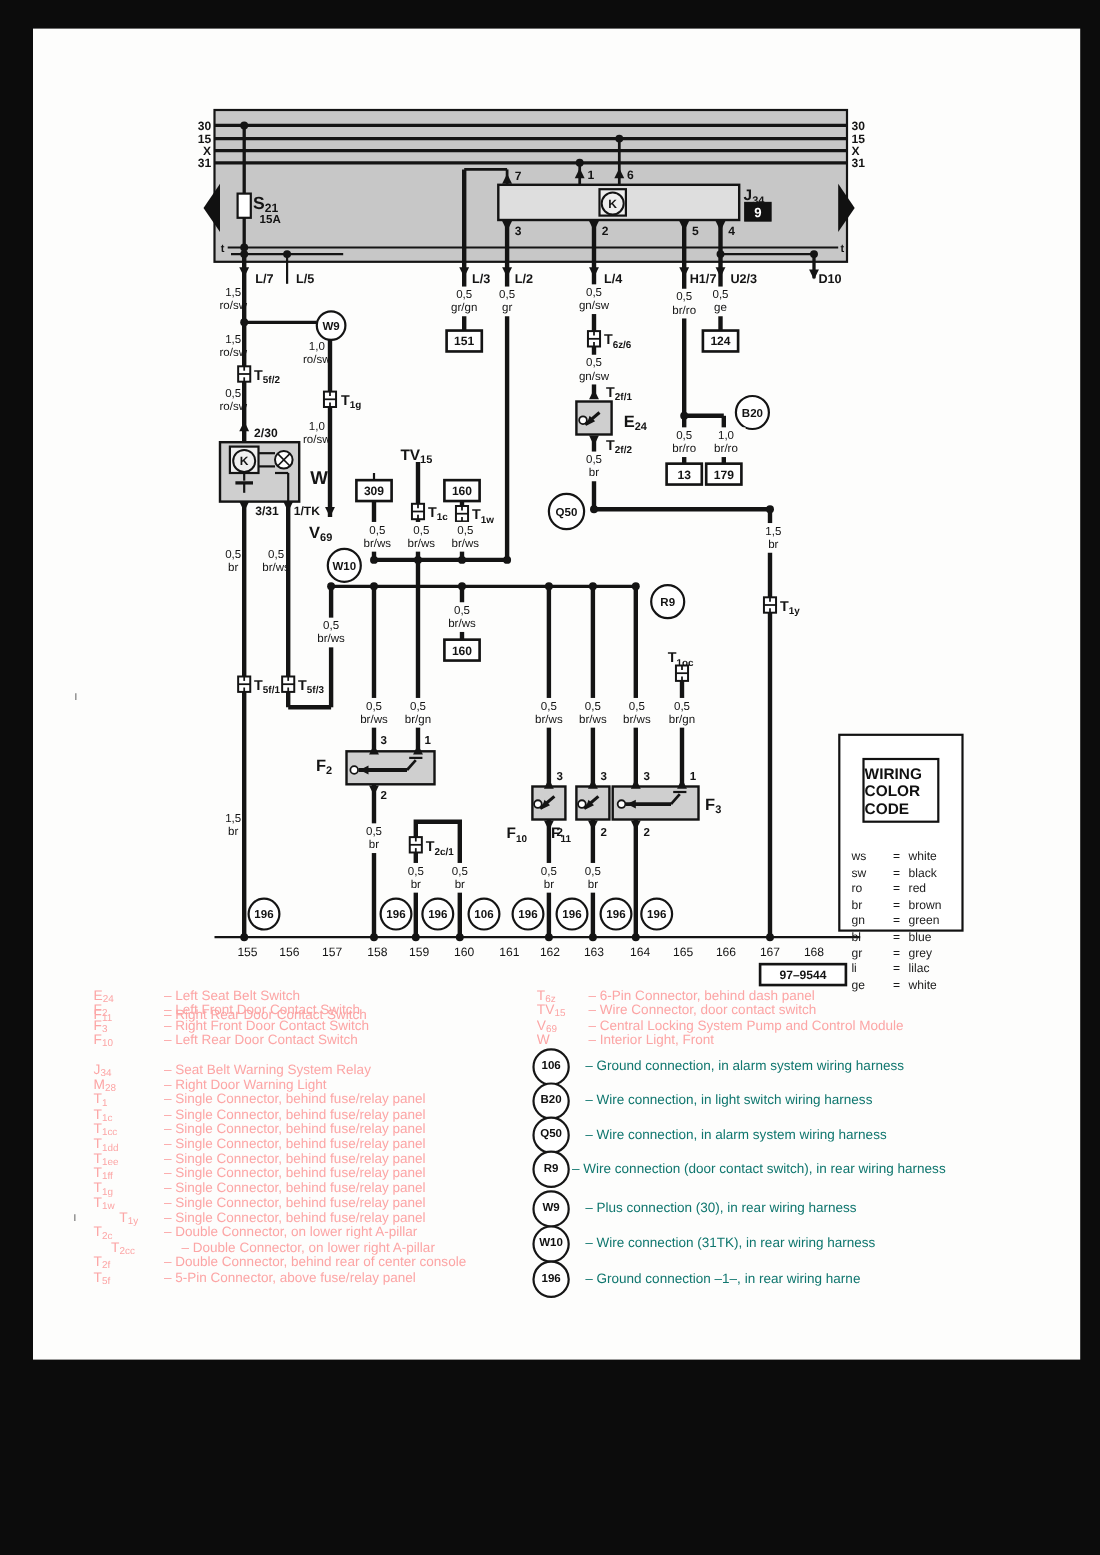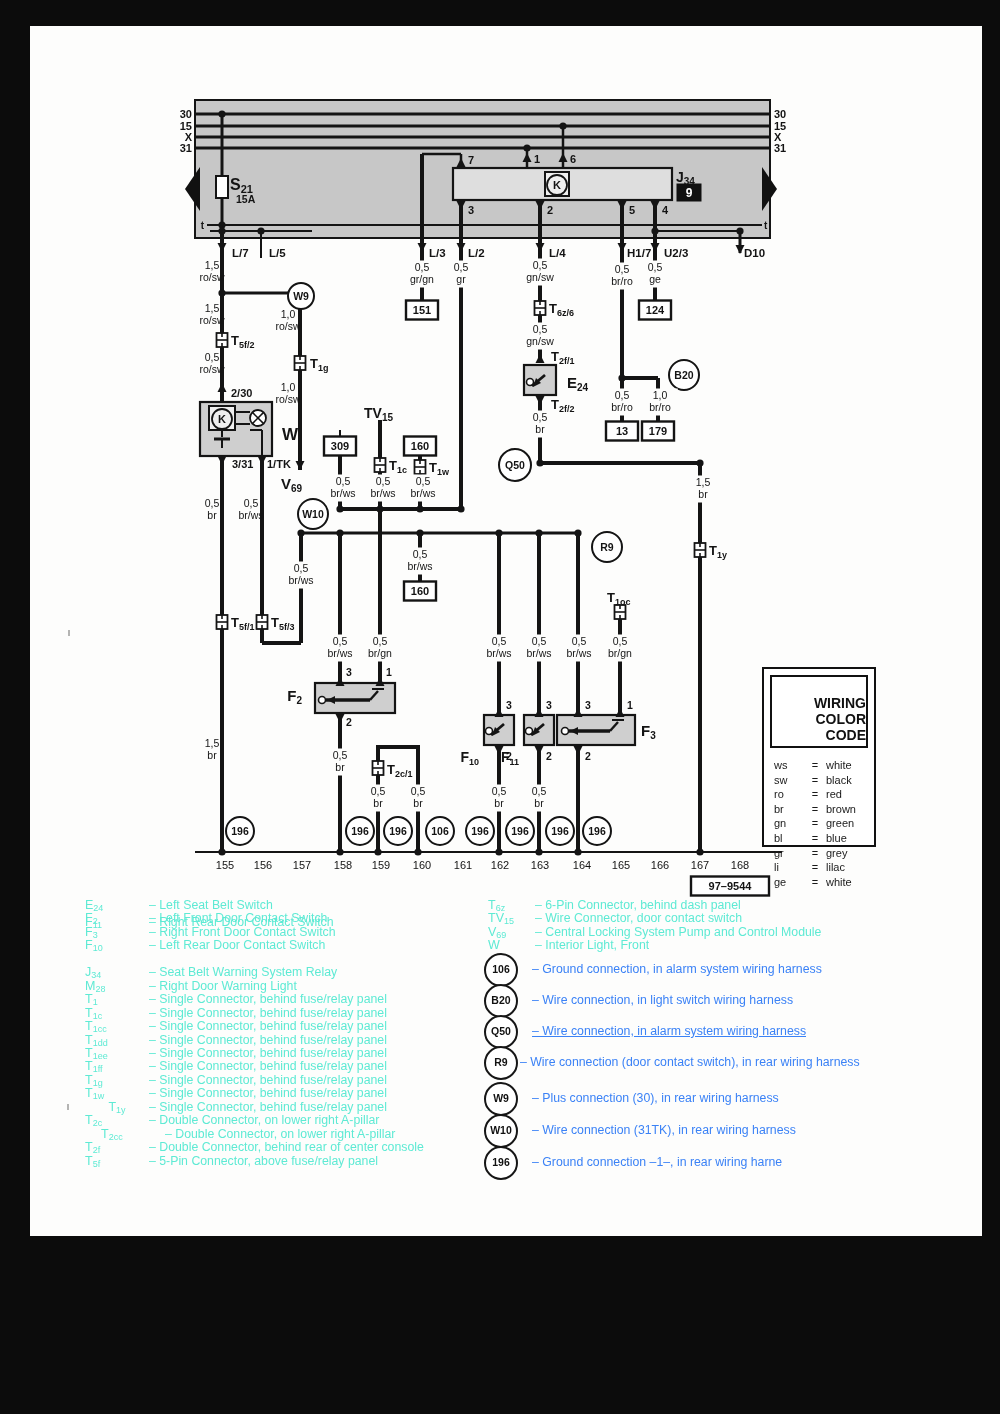--- a/index.html
+++ b/index.html
@@ -16,8 +16,8 @@
       background:#fff;text-align:center;line-height:28px;font-size:10.5px;font-weight:bold;color:#111;}
   .sym-desc{position:absolute;white-space:nowrap;color:#3b82f6;font-size:12.3px;}
   .cc-box{position:absolute;border:2.5px solid #111;background:#fff;}
-  .cc-head{border:2px solid #111;margin:6px;text-align:right;font-weight:bold;font-size:14px;
-      color:#111;padding:18px 0 3px 0;line-height:16px;}
+  .cc-head{border:2px solid #111;margin:20px;text-align:left;font-weight:bold;font-size:14px;
+      color:#111;padding:4px 0 3px 0;line-height:16px;}
   .cc-rows{padding:4px 0 2px 10px;}
   .cc-row{font-size:11px;color:#1a1a1a;line-height:14.6px;}
   .cc-row span{display:inline-block;}

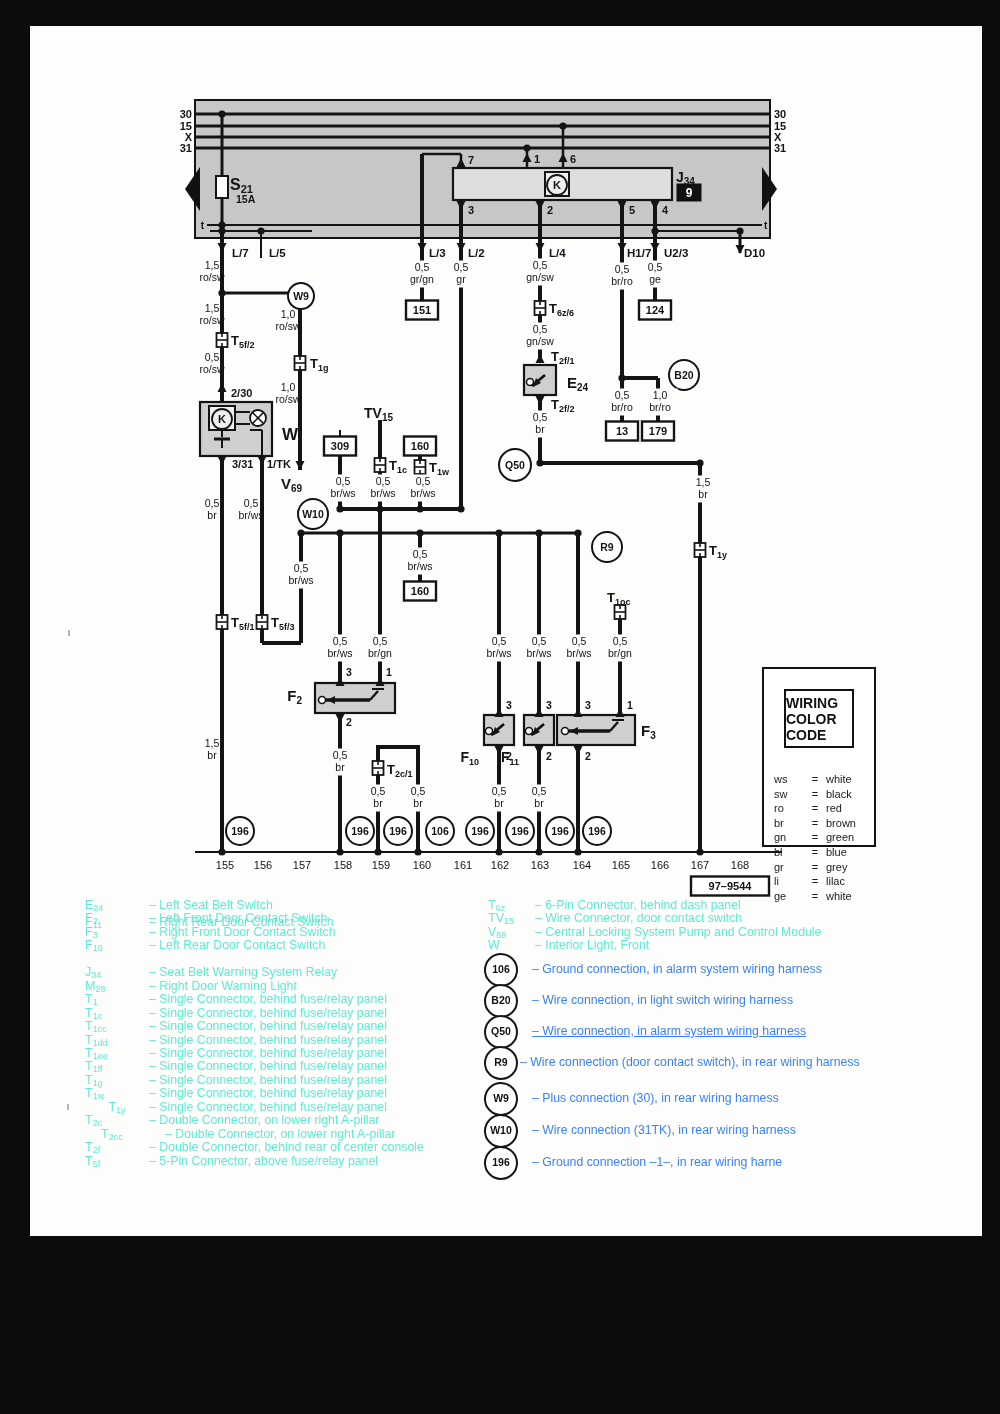--- a/index.html
+++ b/index.html
@@ -7,7 +7,7 @@
          font-family:"Liberation Sans", sans-serif;}
   .paper{position:absolute;left:30px;top:26px;width:952px;height:1210px;background:#fdfdfc;}
   svg{position:absolute;left:0;top:0;}
-  .legend-row{position:absolute;white-space:nowrap;color:#5eead4;font-size:12.3px;line-height:13.4px;}
+  .legend-row{position:absolute;white-space:nowrap;color:#fca5a5;font-size:12.3px;line-height:13.4px;}
   .legend-row .code{display:inline-block;font-size:12.5px;}
   .lcode{display:inline-block;width:64px;}
   .rcode{display:inline-block;width:47px;}

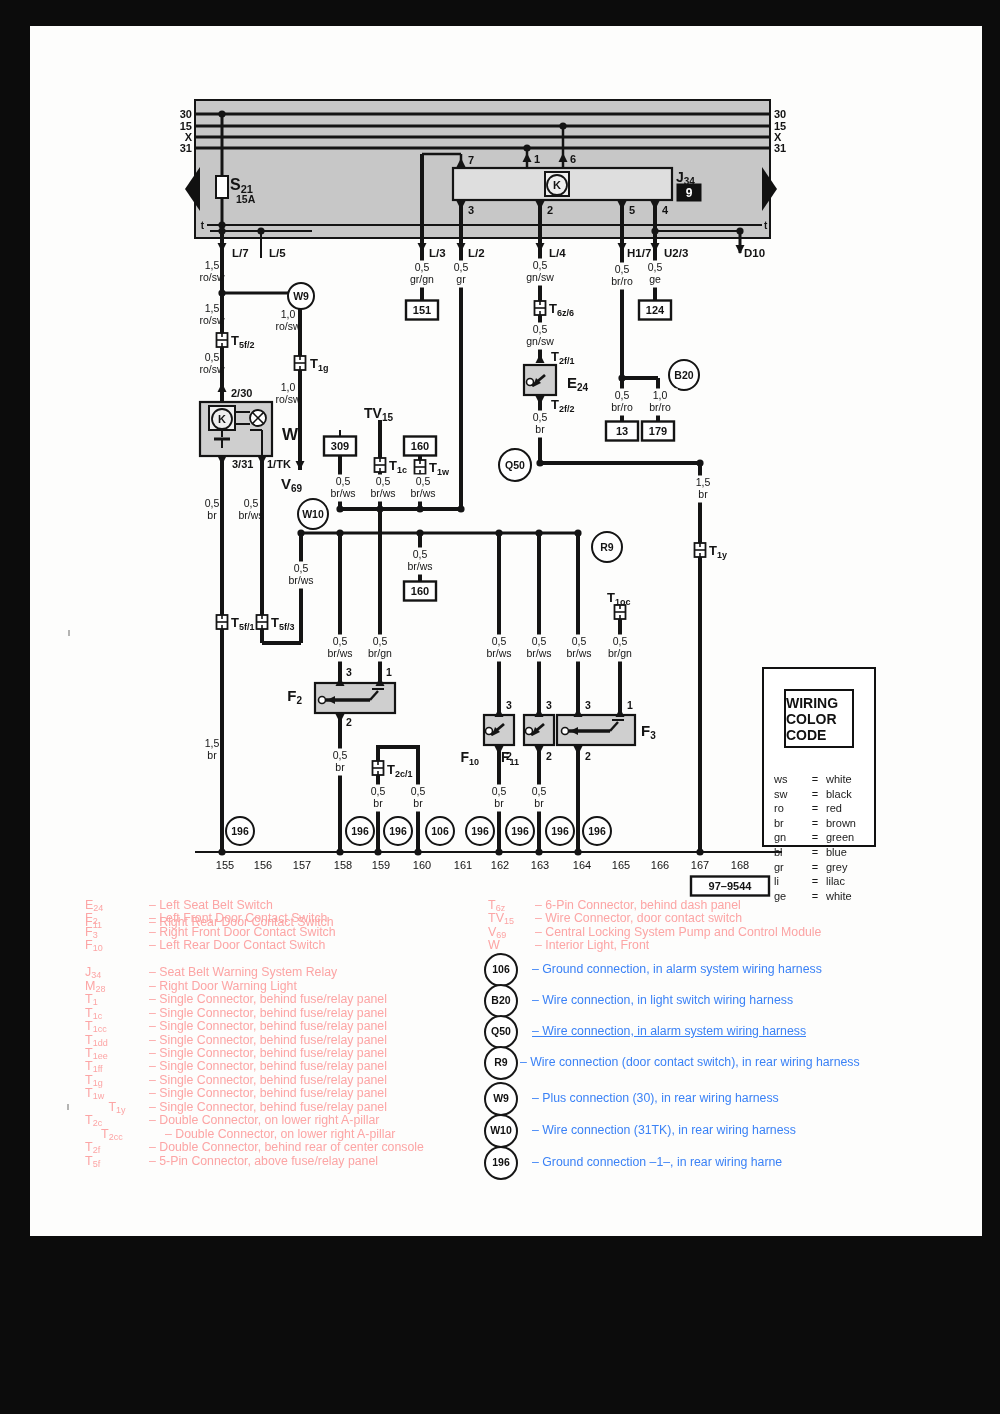--- a/index.html
+++ b/index.html
@@ -14,7 +14,7 @@
   sub{font-size:9px;vertical-align:-2px;}
   .sym-circle{position:absolute;width:30px;height:30px;border:2px solid #161616;border-radius:50%;
       background:#fff;text-align:center;line-height:28px;font-size:10.5px;font-weight:bold;color:#111;}
-  .sym-desc{position:absolute;white-space:nowrap;color:#3b82f6;font-size:12.3px;}
+  .sym-desc{position:absolute;white-space:nowrap;color:#0f766e;font-size:12.3px;}
   .cc-box{position:absolute;border:2.5px solid #111;background:#fff;}
   .cc-head{border:2px solid #111;margin:20px;text-align:left;font-weight:bold;font-size:14px;
       color:#111;padding:4px 0 3px 0;line-height:16px;}

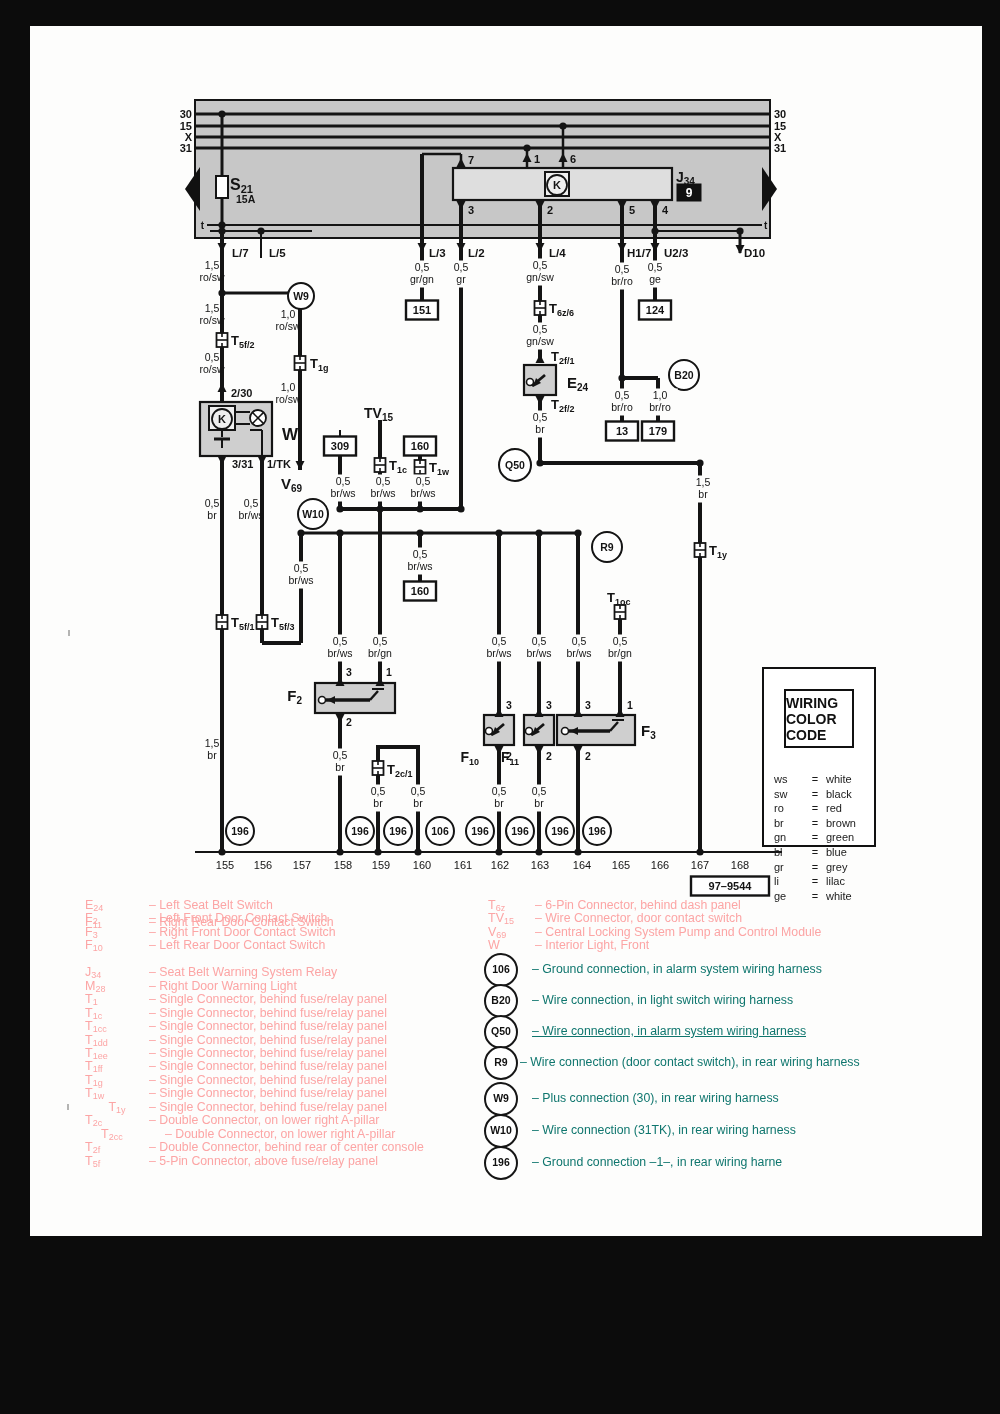--- a/index.html
+++ b/index.html
@@ -475,7 +475,7 @@
       <div class="sym-circle" style="left: 484px; top: 984px;">B20</div>
       <div class="sym-desc clip-right" style="left: 532px; top: 993px; max-width: 444px;">– Wire connection, in light switch wiring harness</div>
       <div class="sym-circle" style="left: 484px; top: 1015px;">Q50</div>
-      <div class="sym-desc clip-right" style="left: 532px; top: 1024px; max-width: 444px; text-decoration: underline;">– Wire connection, in alarm system wiring harness</div>
+      <div class="sym-desc clip-right" style="left: 532px; top: 1024px; max-width: 444px;">– Wire connection, in alarm system wiring harness</div>
       <div class="sym-circle" style="left: 484px; top: 1046px;">R9</div>
       <div class="sym-desc clip-right" style="left: 520px; top: 1055px; max-width: 444px;">– Wire connection (door contact switch), in rear wiring harness</div>
       <div class="sym-circle" style="left: 484px; top: 1082px;">W9</div>

